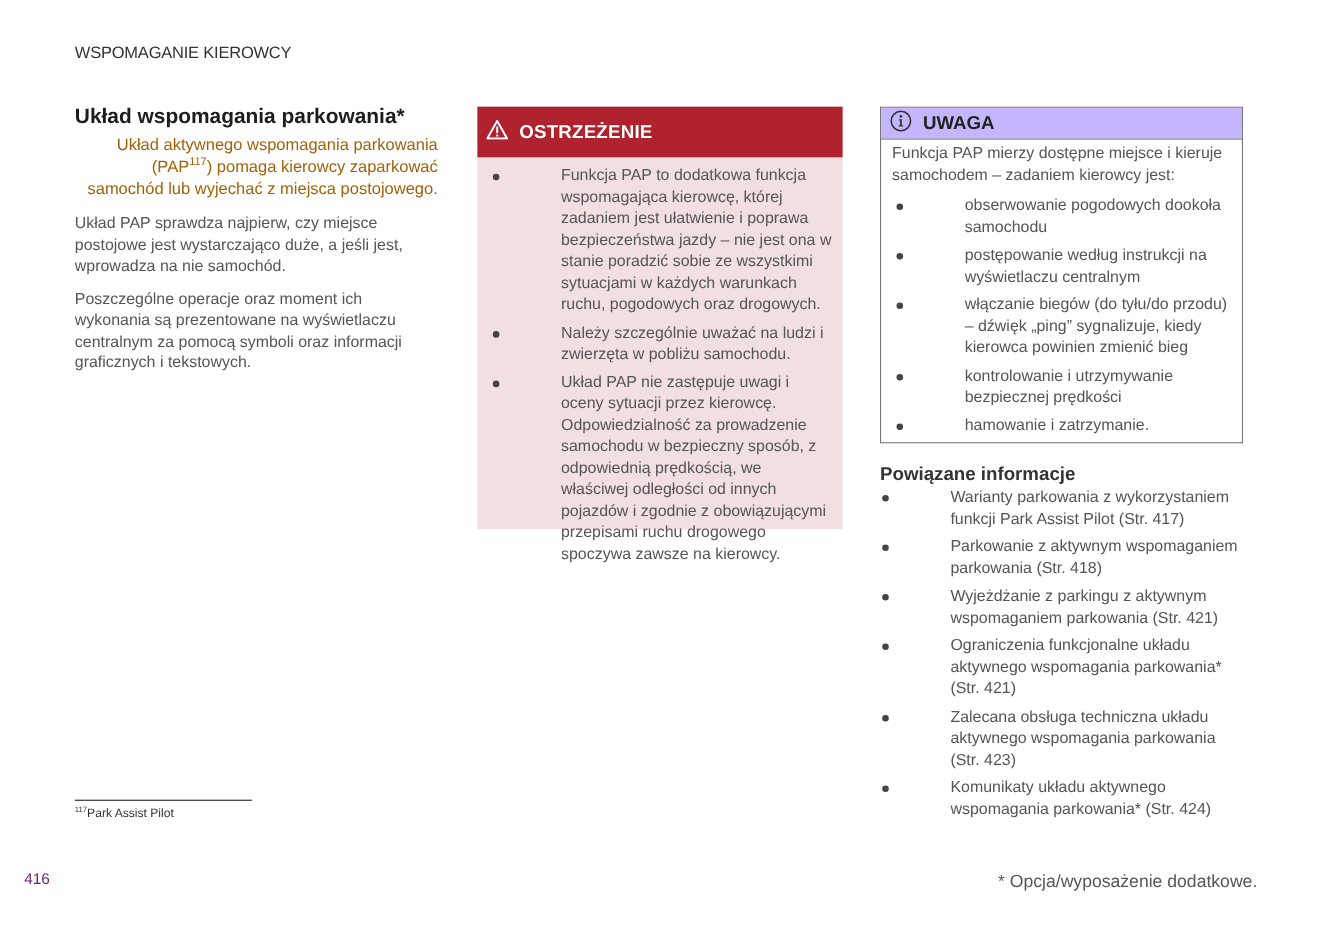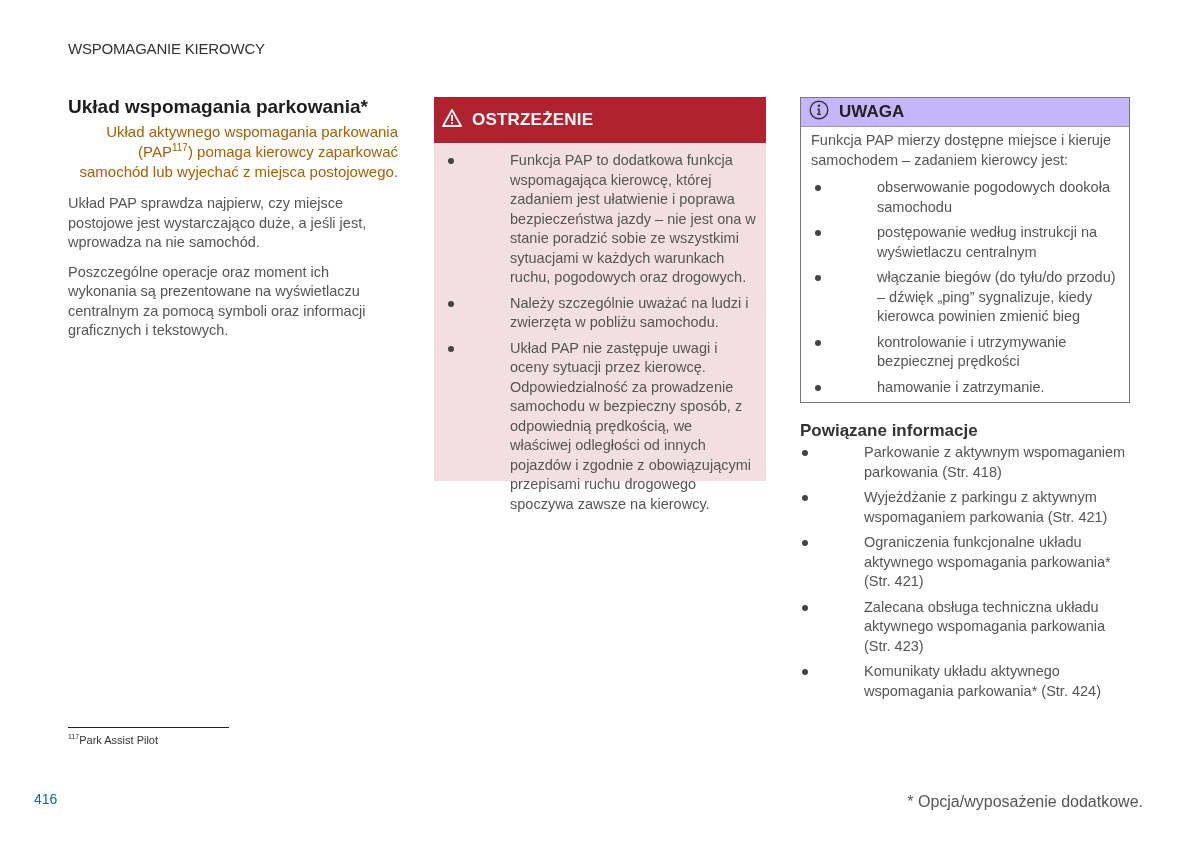--- a/index.html
+++ b/index.html
@@ -124,6 +124,10 @@
   <ul class="rel-list">
     <li class="li">
         <span class="bullet"></span>
+        <span>Warianty parkowania z wykorzystaniem funkcji Park Assist Pilot (Str. 417)</span>
+      </li>
+    <li class="li">
+        <span class="bullet"></span>
         <span>Parkowanie z aktywnym wspomaganiem parkowania (Str. 418)</span>
       </li>
     <li class="li">

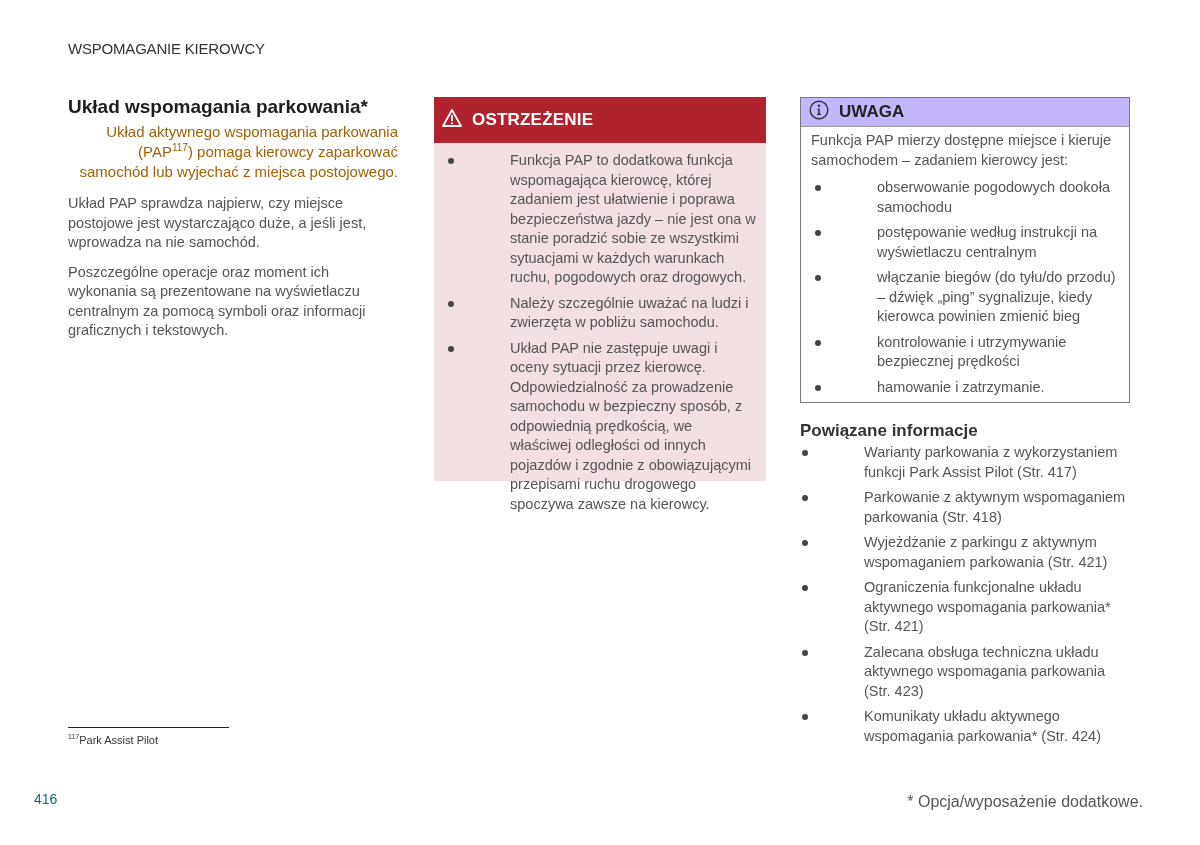--- a/index.html
+++ b/index.html
@@ -39,7 +39,7 @@
     .fn-rule { position: absolute; left: 68px; top: 727px; width: 161px; height: 1px; background: #222; }
     .footnote { position: absolute; left: 68px; top: 733px; font-size: 11px; color: #333; }
     .footnote sup { font-size: 7px; }
-    .page-num { position: absolute; left: 34px; top: 791px; font-size: 14px; color: #0369a1; }
+    .page-num { position: absolute; left: 22px; top: 791px; font-size: 14px; color: #701a75; }
     .footer-note { position: absolute; right: 57px; top: 793px; font-size: 16px; color: #555; }
   </style>
 </head>

